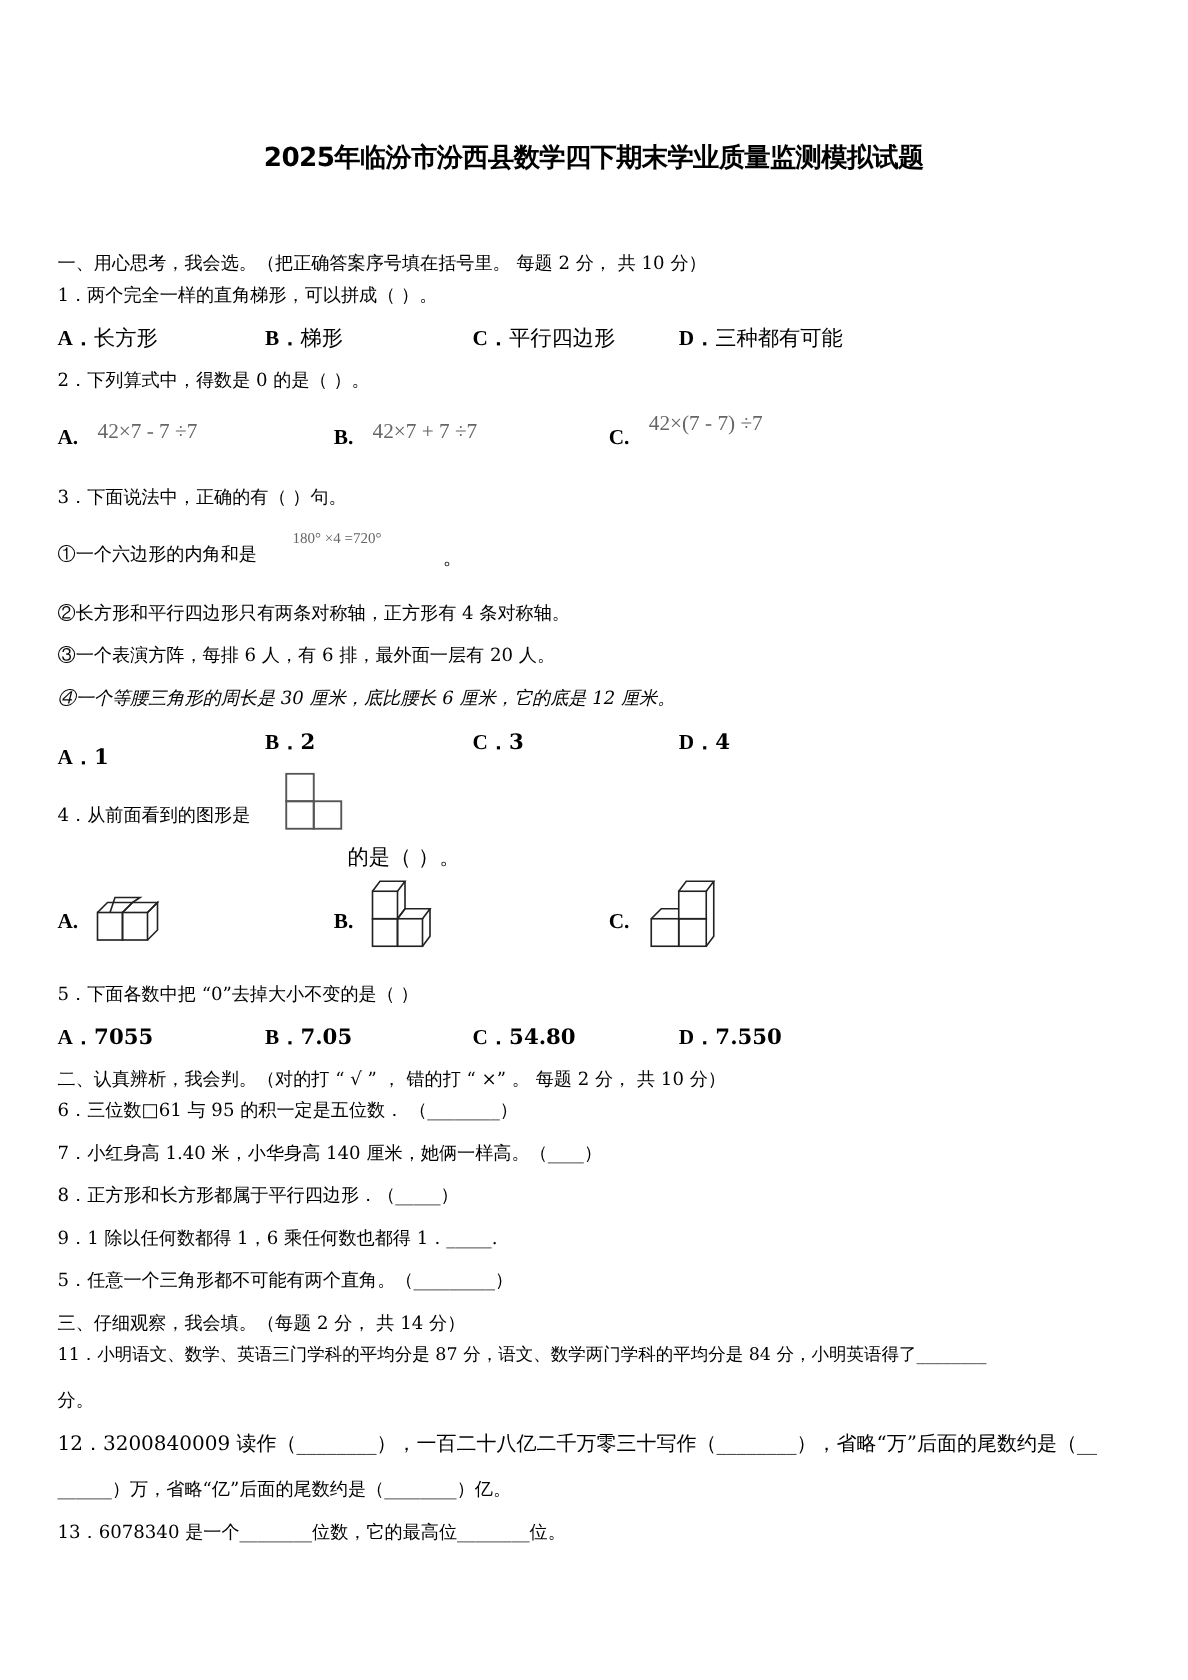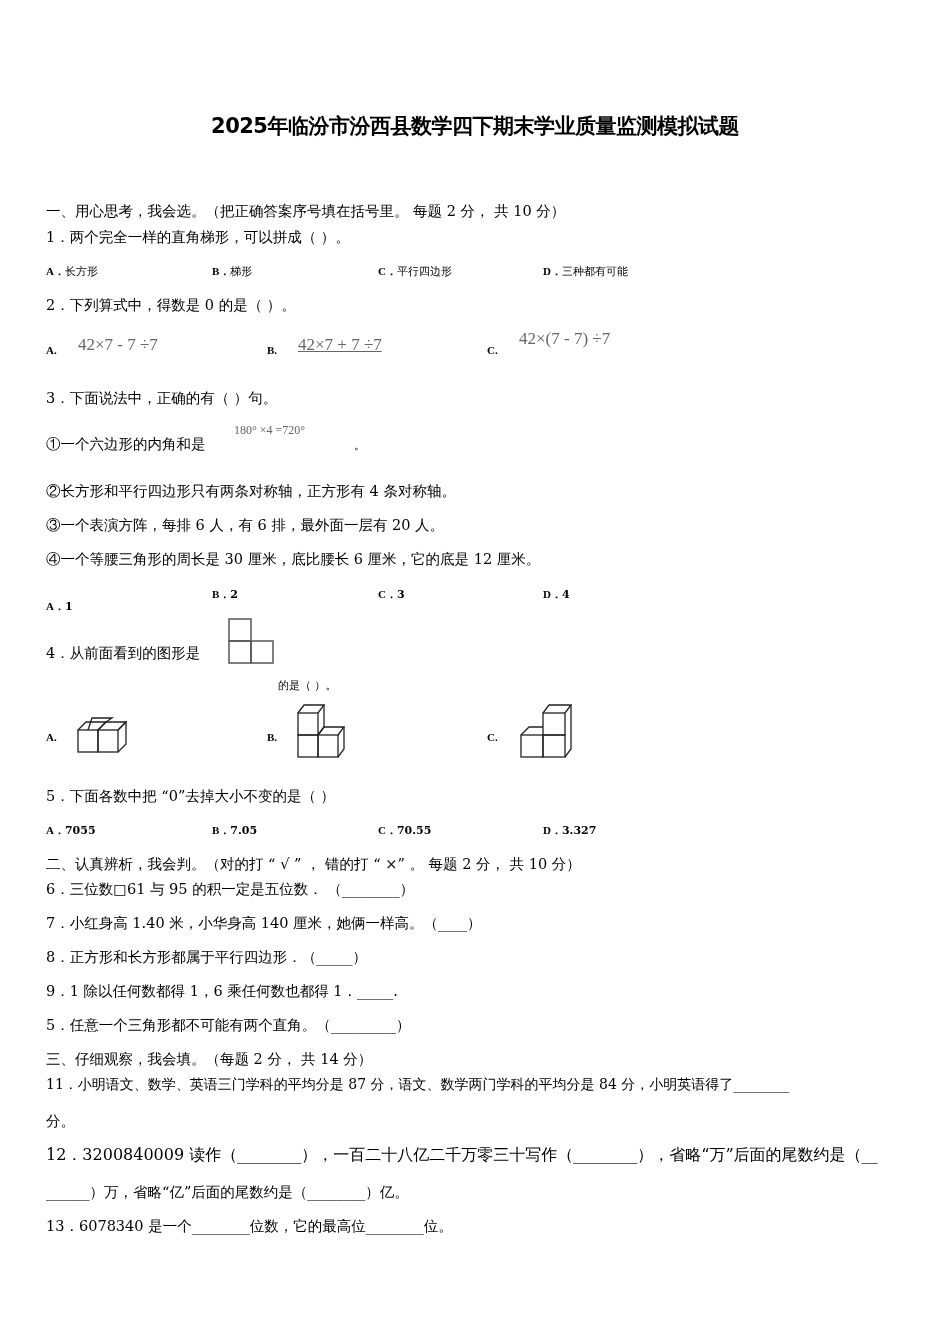--- a/index.html
+++ b/index.html
@@ -18,7 +18,7 @@
     line-height: 20px;
   }
   .b { font-weight: bold; }
-  .opt { position: absolute; font-size: 11px; white-space: nowrap; line-height: 20px; }
+  .opt { position: absolute; font-size: 17px; white-space: nowrap; line-height: 20px; }
   .opt .lbl { font-weight: bold; font-family: "Liberation Serif", serif; }
   .math {
     font-family: "Liberation Serif", "DejaVu Serif", serif; color: #666; font-size: 17px;

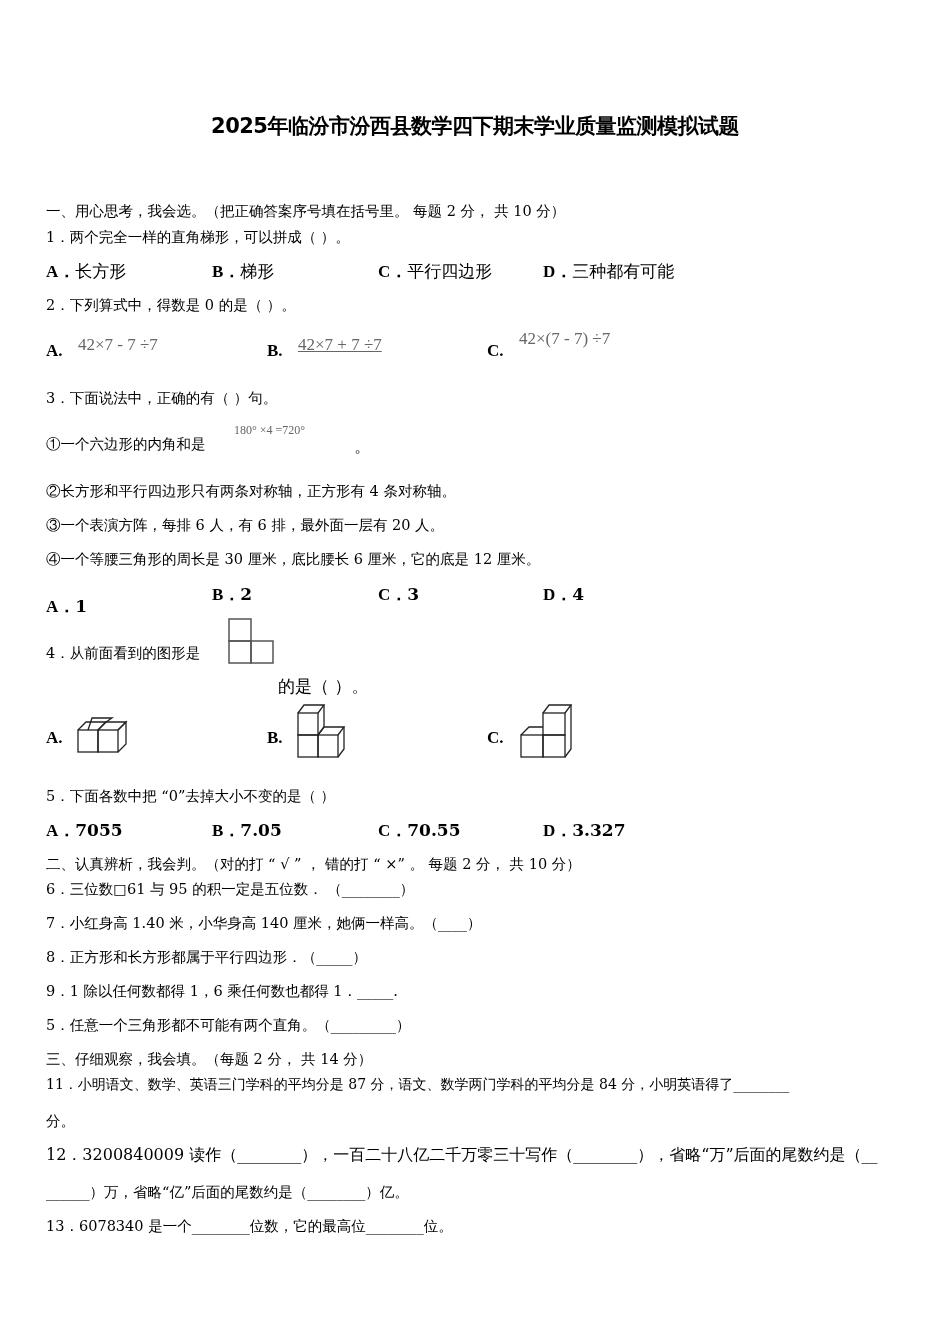--- a/index.html
+++ b/index.html
@@ -42,7 +42,7 @@
 <div class="opt" style="top:340px;left:46px;"><span class="lbl">A.</span></div>
 <div class="opt math" style="top:335px;left:78px;">42×7 - 7 ÷7</div>
 <div class="opt" style="top:340px;left:267px;"><span class="lbl">B.</span></div>
-<div class="opt math" style="top:335px;left:298px;text-decoration:underline;">42×7 + 7 ÷7</div>
+<div class="opt math" style="top:335px;left:298px;">42×7 + 7 ÷7</div>
 <div class="opt" style="top:340px;left:487px;"><span class="lbl">C.</span></div>
 <div class="opt math" style="top:329px;left:519px;">42×(7 - 7) ÷7</div>
 

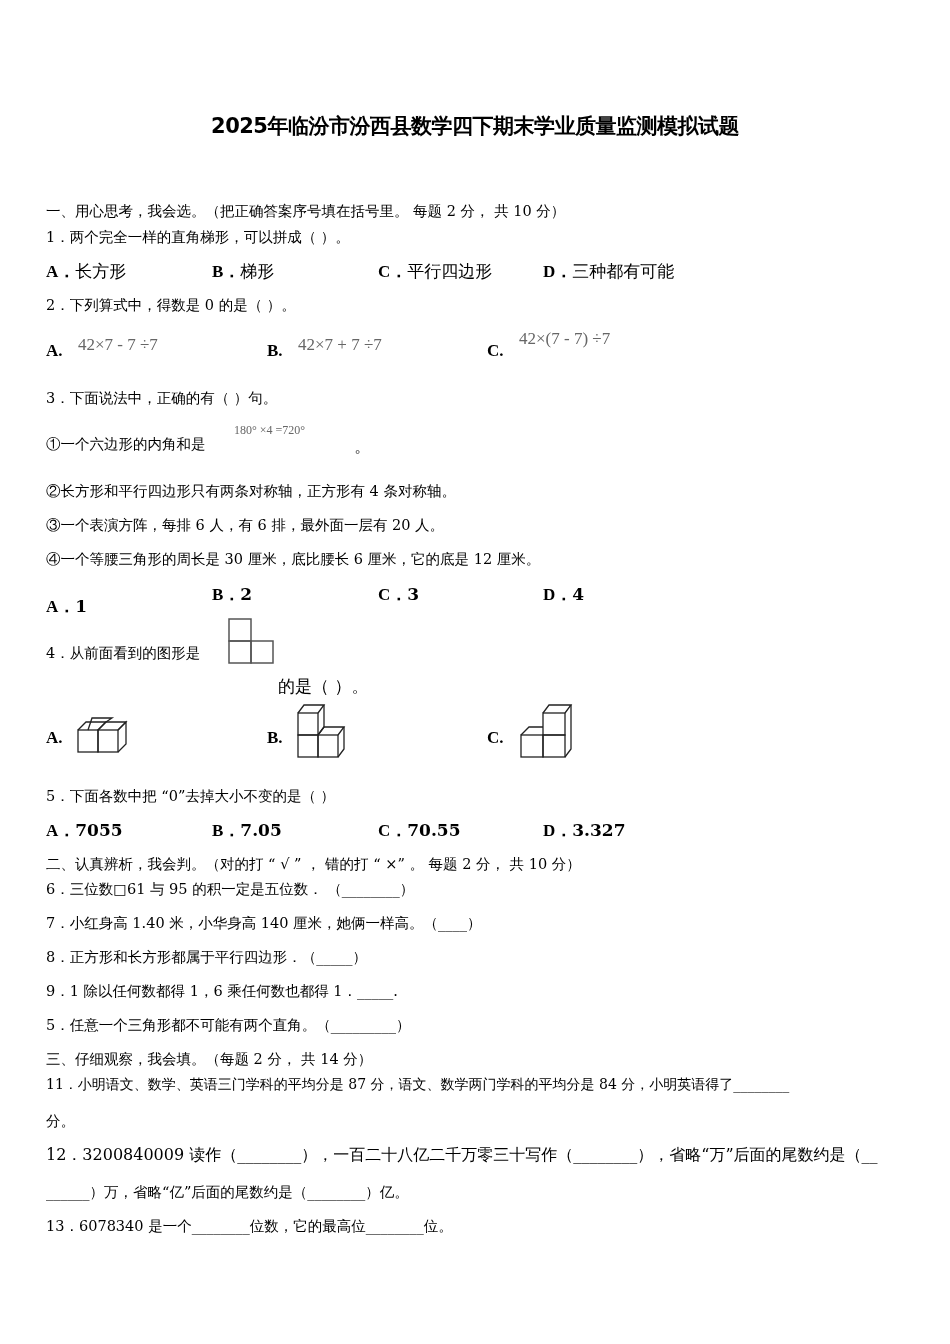--- a/index.html
+++ b/index.html
@@ -52,7 +52,7 @@
 <div class="opt" style="top:436px;left:354px;">。</div>
 <div class="line" style="top:481px;">②长方形和平行四边形只有两条对称轴，正方形有 4 条对称轴。</div>
 <div class="line" style="top:515px;">③一个表演方阵，每排 6 人，有 6 排，最外面一层有 20 人。</div>
-<div class="line" style="top:549px;">④一个等腰三角形的周长是 30 厘米，底比腰长 6 厘米，它的底是 12 厘米。</div>
+<div class="line" style="top:549px;font-style:italic;">④一个等腰三角形的周长是 30 厘米，底比腰长 6 厘米，它的底是 12 厘米。</div>
 <div class="opt" style="top:584px;left:46px;margin-top:12px;"><span class="lbl">A．</span><span class="b">1</span></div>
 <div class="opt" style="top:584px;left:212px;text-align:center;"><span class="lbl">B．</span><span class="b">2</span></div>
 <div class="opt" style="top:584px;left:378px;"><span class="lbl">C．</span><span class="b">3</span></div>

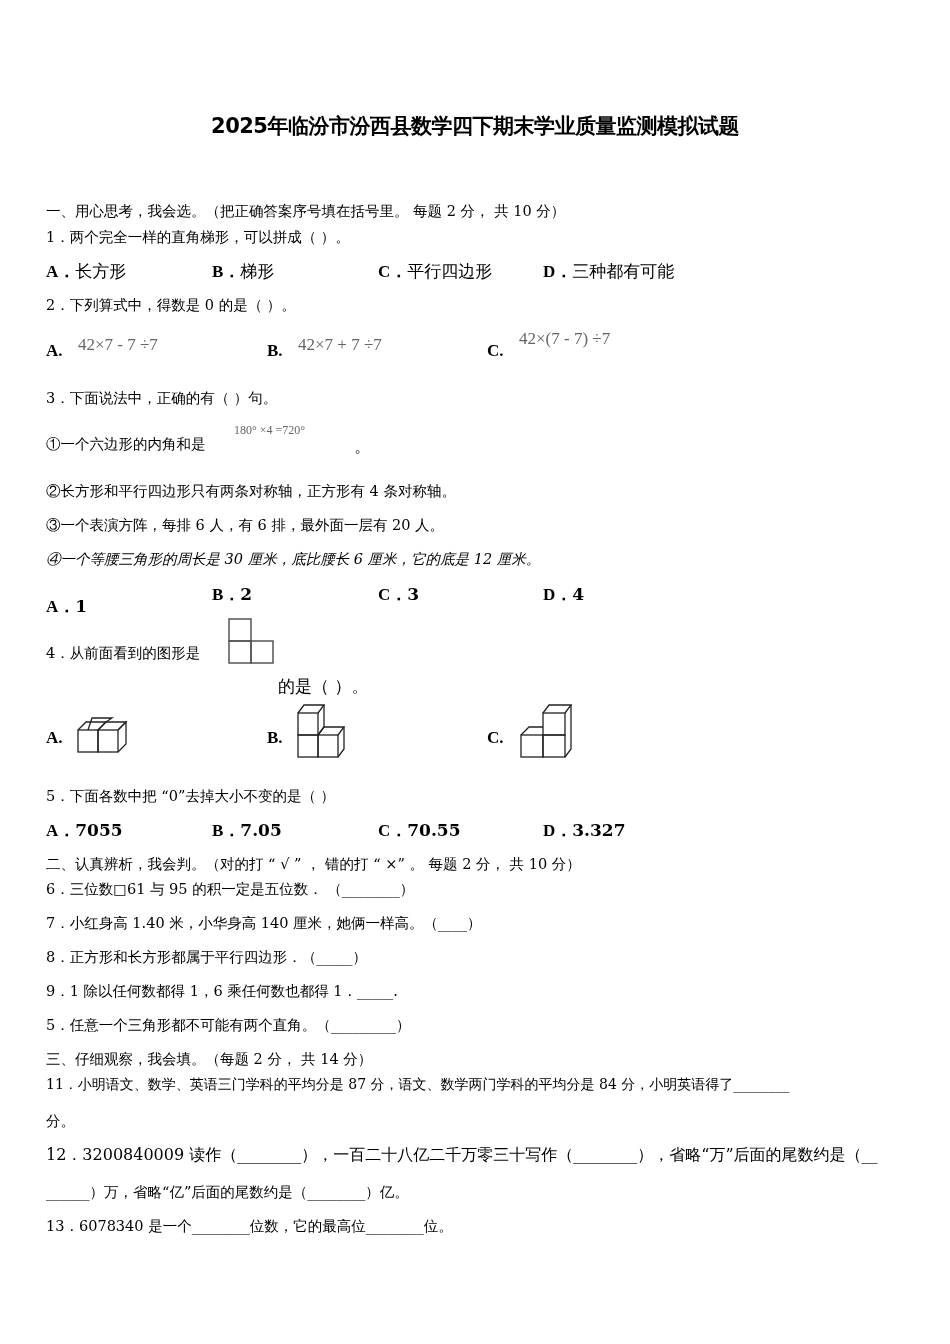--- a/index.html
+++ b/index.html
@@ -108,7 +108,7 @@
 <div class="line" style="top:786px;">5．下面各数中把 “0”去掉大小不变的是（       ）</div>
 <div class="opt" style="top:820px;left:46px;"><span class="lbl">A．</span><span class="b">7055</span></div>
 <div class="opt" style="top:820px;left:212px;"><span class="lbl">B．</span><span class="b">7.05</span></div>
-<div class="opt" style="top:820px;left:378px;"><span class="lbl">C．</span><span class="b">70.55</span></div>
+<div class="opt" style="top:820px;left:378px;"><span class="lbl">C．</span><span class="b">54.80</span></div>
 <div class="opt" style="top:820px;left:543px;"><span class="lbl">D．</span><span class="b">3.327</span></div>
 
 <div class="line" style="top:854px;">二、认真辨析，我会判。（对的打 “ √  ” ，  错的打 “ ×” 。 每题  2  分，  共  10  分）</div>

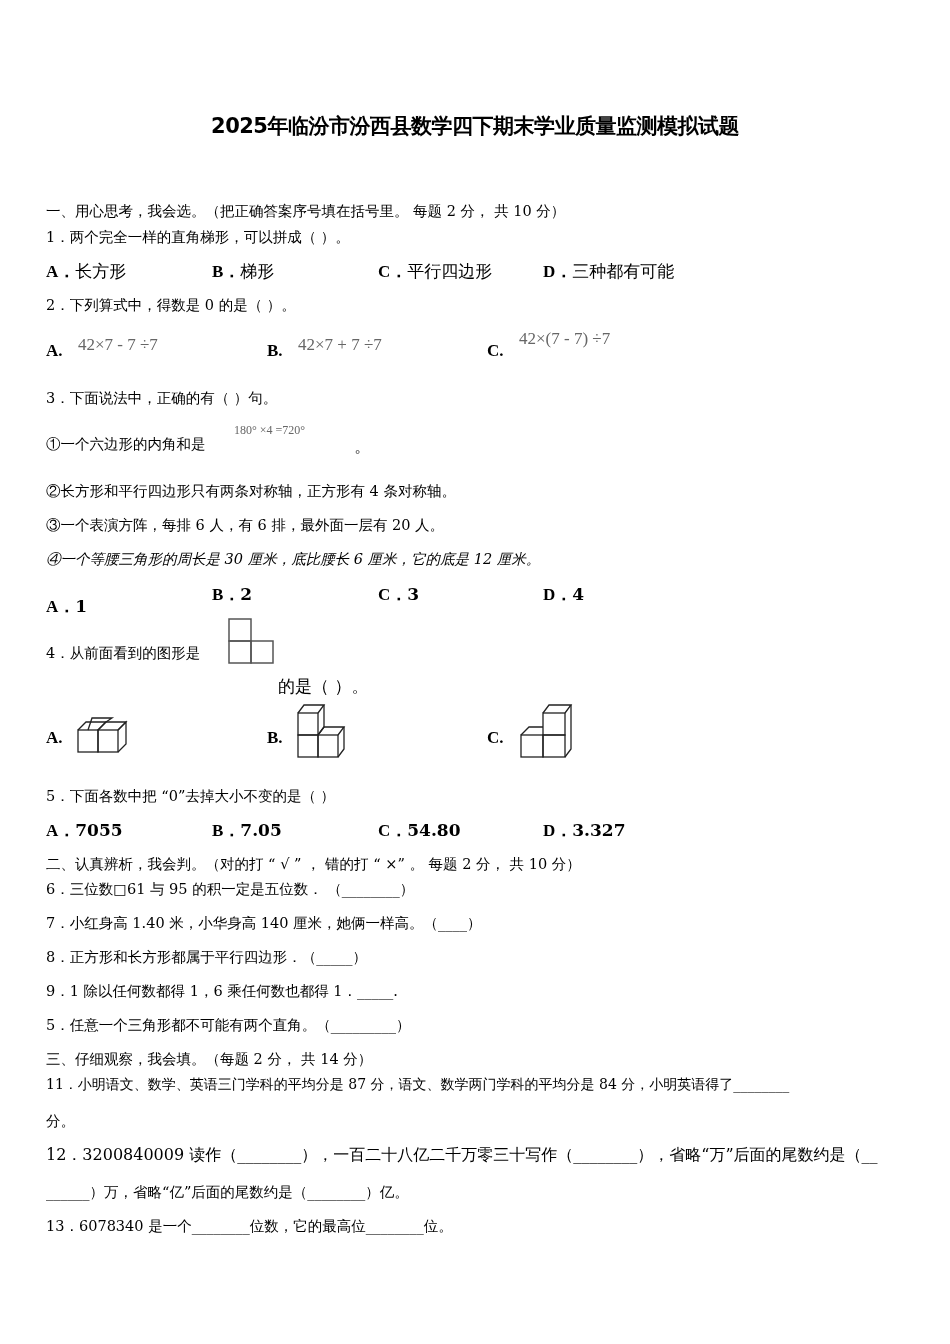--- a/index.html
+++ b/index.html
@@ -109,7 +109,7 @@
 <div class="opt" style="top:820px;left:46px;"><span class="lbl">A．</span><span class="b">7055</span></div>
 <div class="opt" style="top:820px;left:212px;"><span class="lbl">B．</span><span class="b">7.05</span></div>
 <div class="opt" style="top:820px;left:378px;"><span class="lbl">C．</span><span class="b">54.80</span></div>
-<div class="opt" style="top:820px;left:543px;"><span class="lbl">D．</span><span class="b">3.327</span></div>
+<div class="opt" style="top:820px;left:543px;"><span class="lbl">D．</span><span class="b">7.550</span></div>
 
 <div class="line" style="top:854px;">二、认真辨析，我会判。（对的打 “ √  ” ，  错的打 “ ×” 。 每题  2  分，  共  10  分）</div>
 <div class="line" style="top:879px;">6．三位数□61 与 95 的积一定是五位数．   （________）</div>

